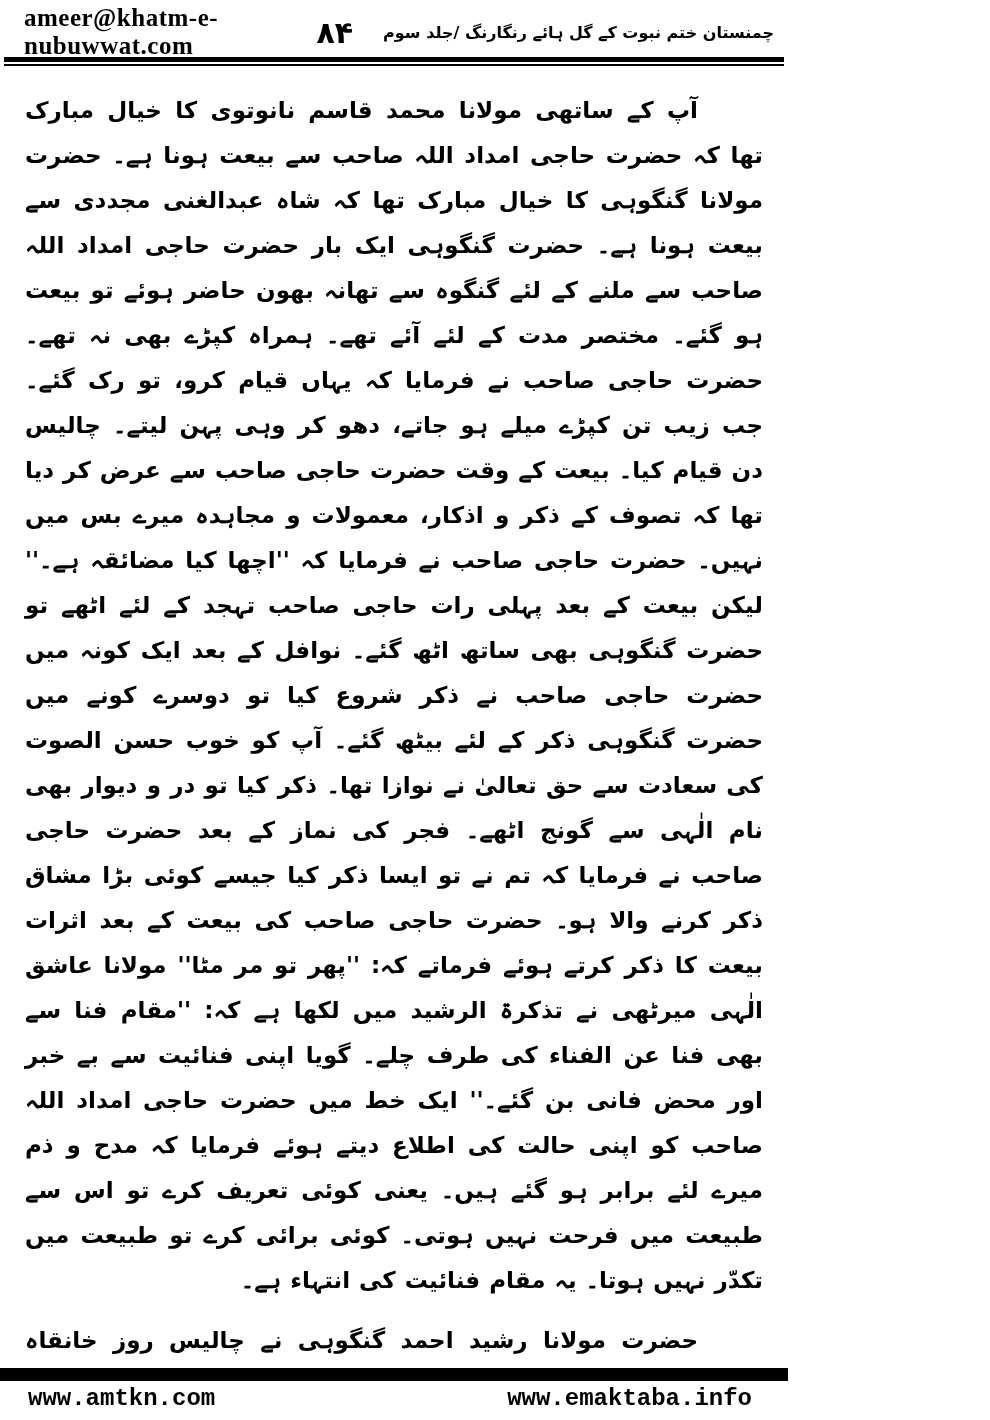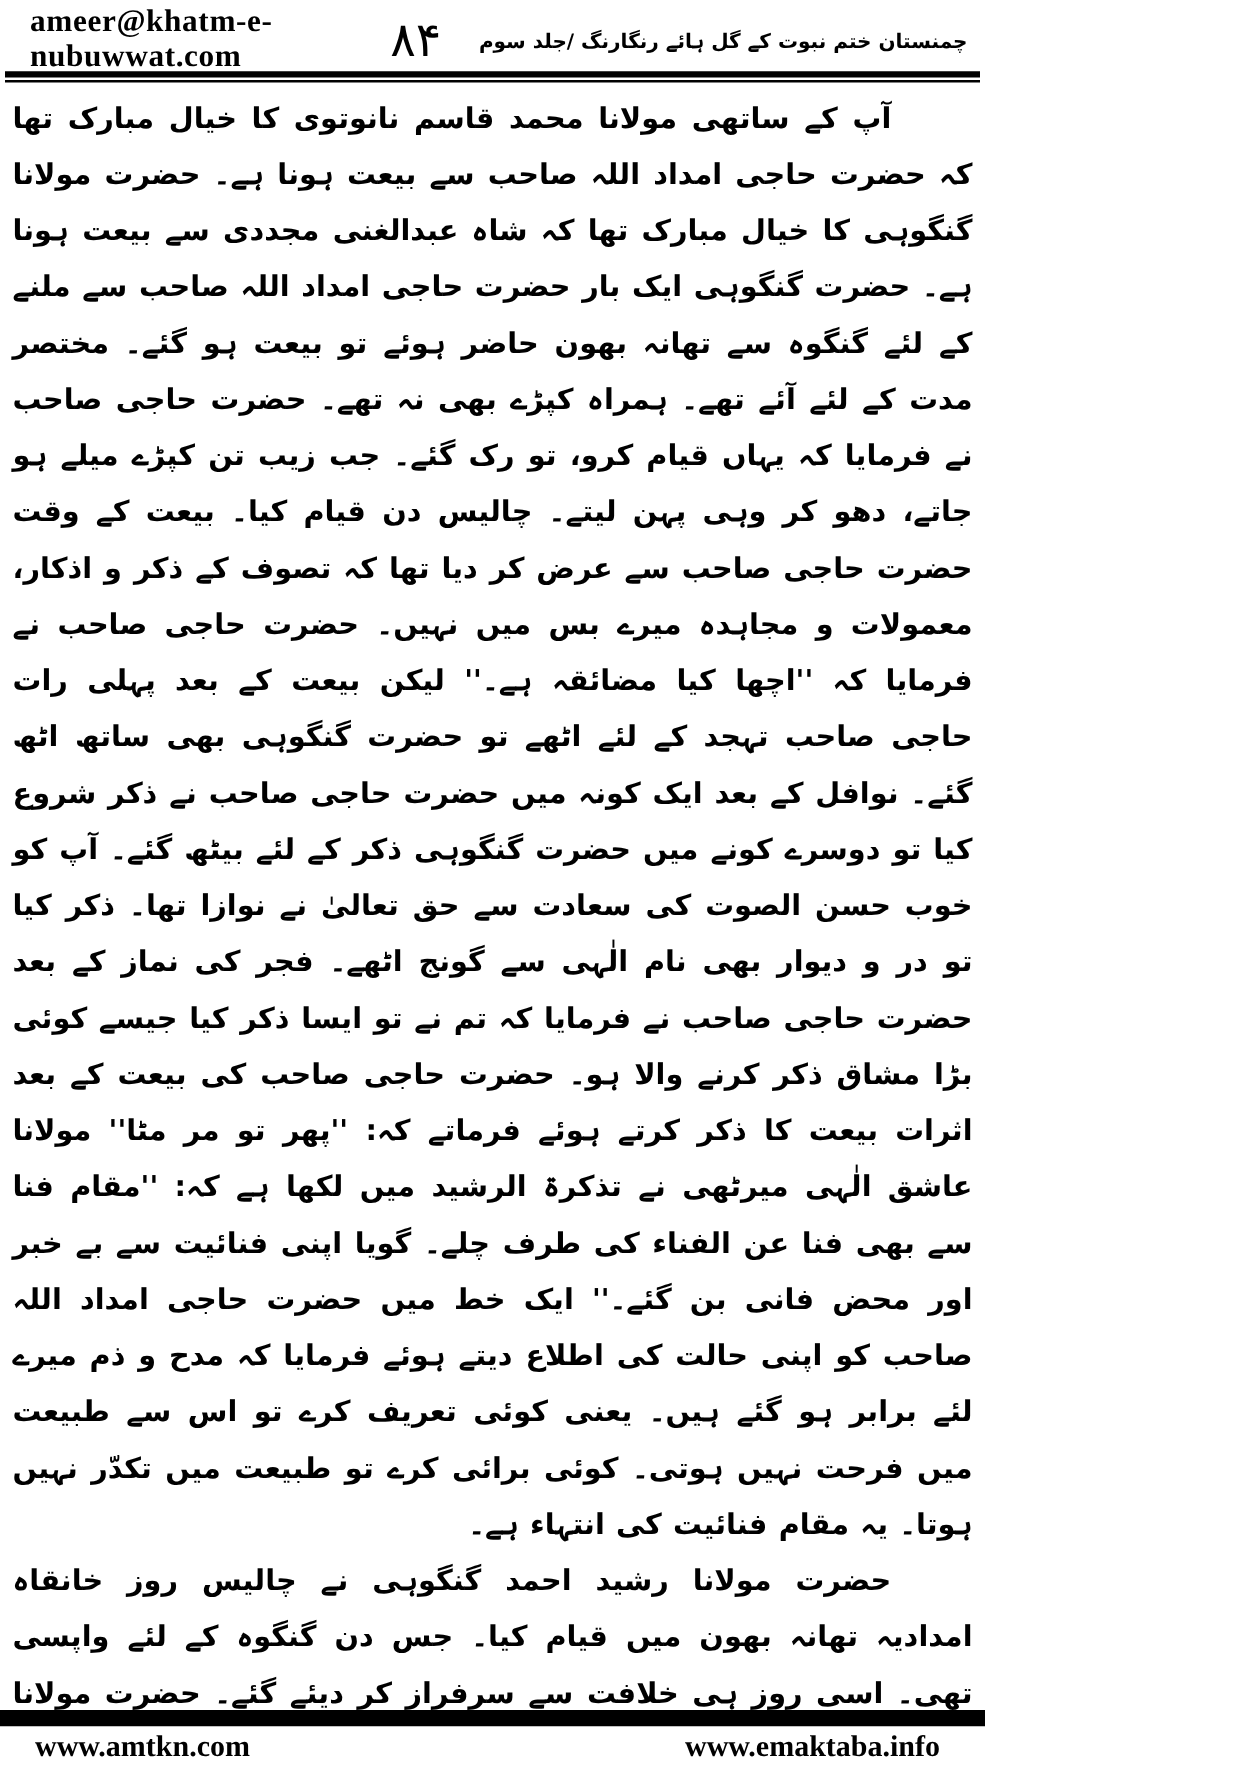--- a/index.html
+++ b/index.html
@@ -29,8 +29,8 @@
   }
   .header .pagenum {
     font-family: "DejaVu Sans", sans-serif;
-    font-weight: normal;
-    font-size: 38px;
+    font-weight: bold;
+    font-size: 30px;
     direction: rtl;
     transform: translateX(-30px);
   }

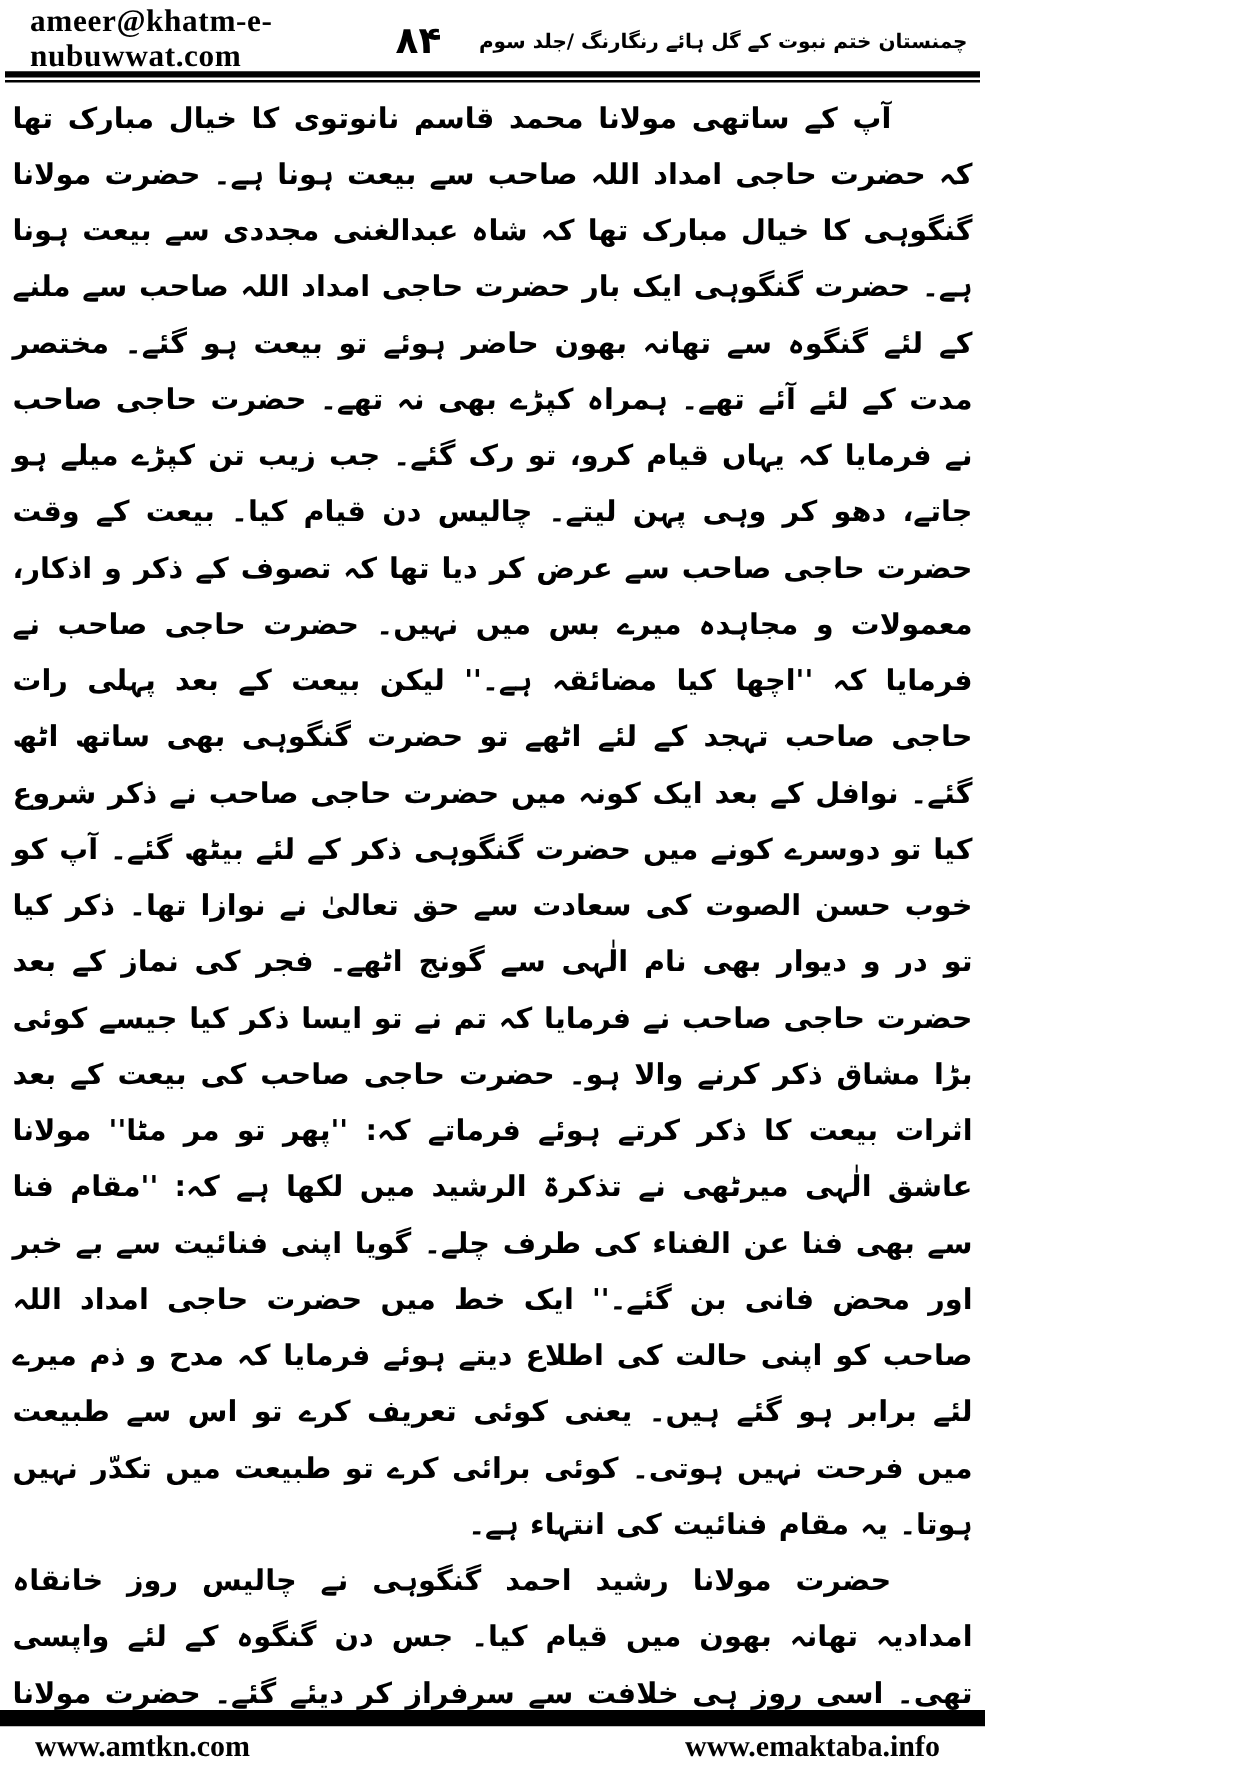--- a/index.html
+++ b/index.html
@@ -54,7 +54,7 @@
     word-spacing: 1px;
   }
   .bodytext p {
-    margin: 0;
+    margin: 15px;
     text-indent: 65px;
   }
 

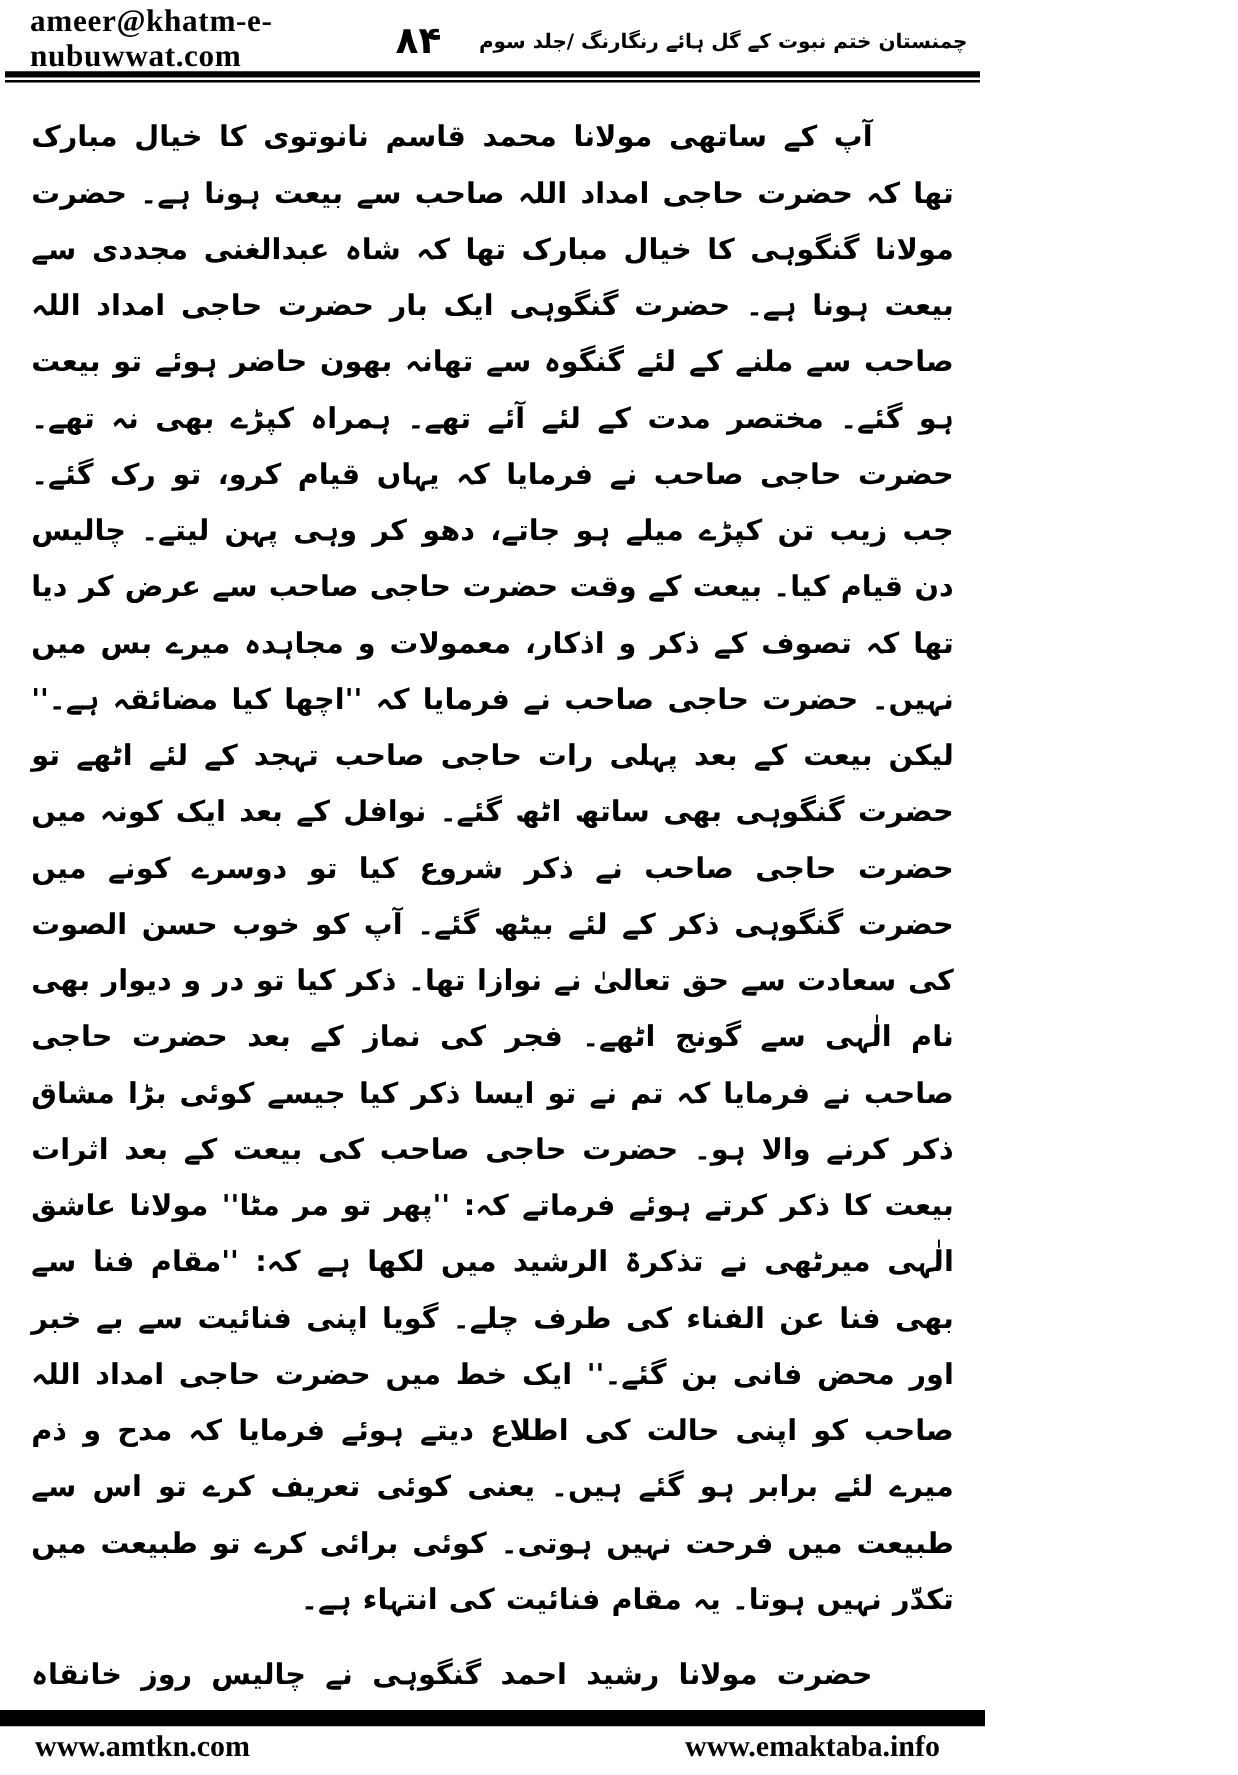--- a/index.html
+++ b/index.html
@@ -70,7 +70,7 @@
     align-items: center;
     justify-content: space-between;
     padding: 4px 36px 8px 28px;
-    font-family: Liberation Serif, serif;
+    font-family: Liberation Mono, monospace;
     font-weight: bold;
     font-size: 24px;
     direction: ltr;

